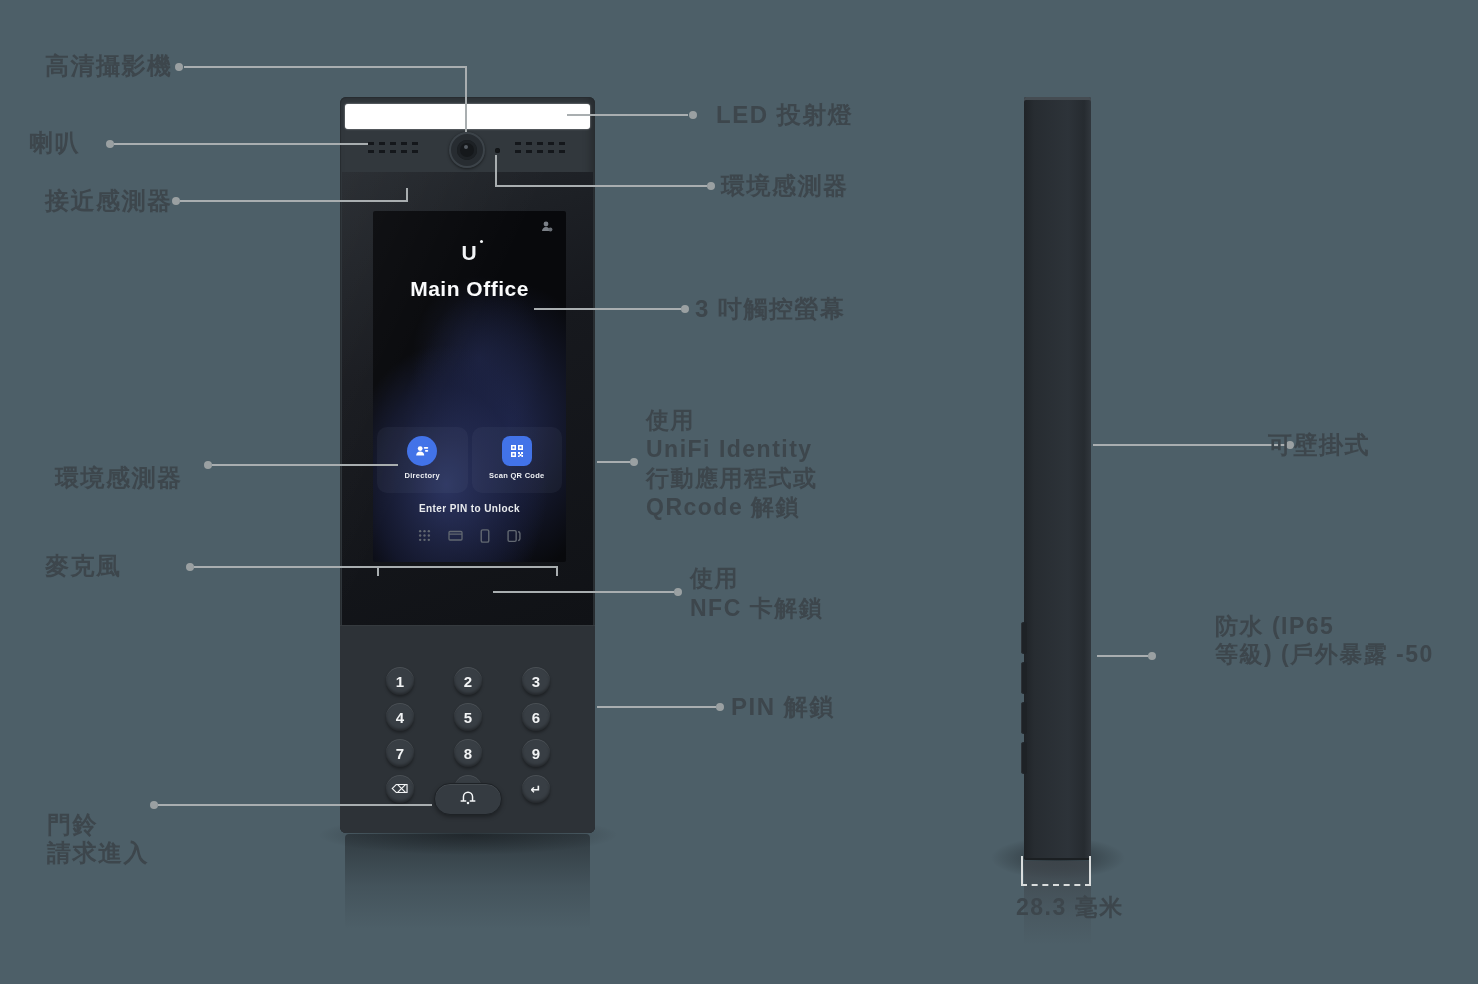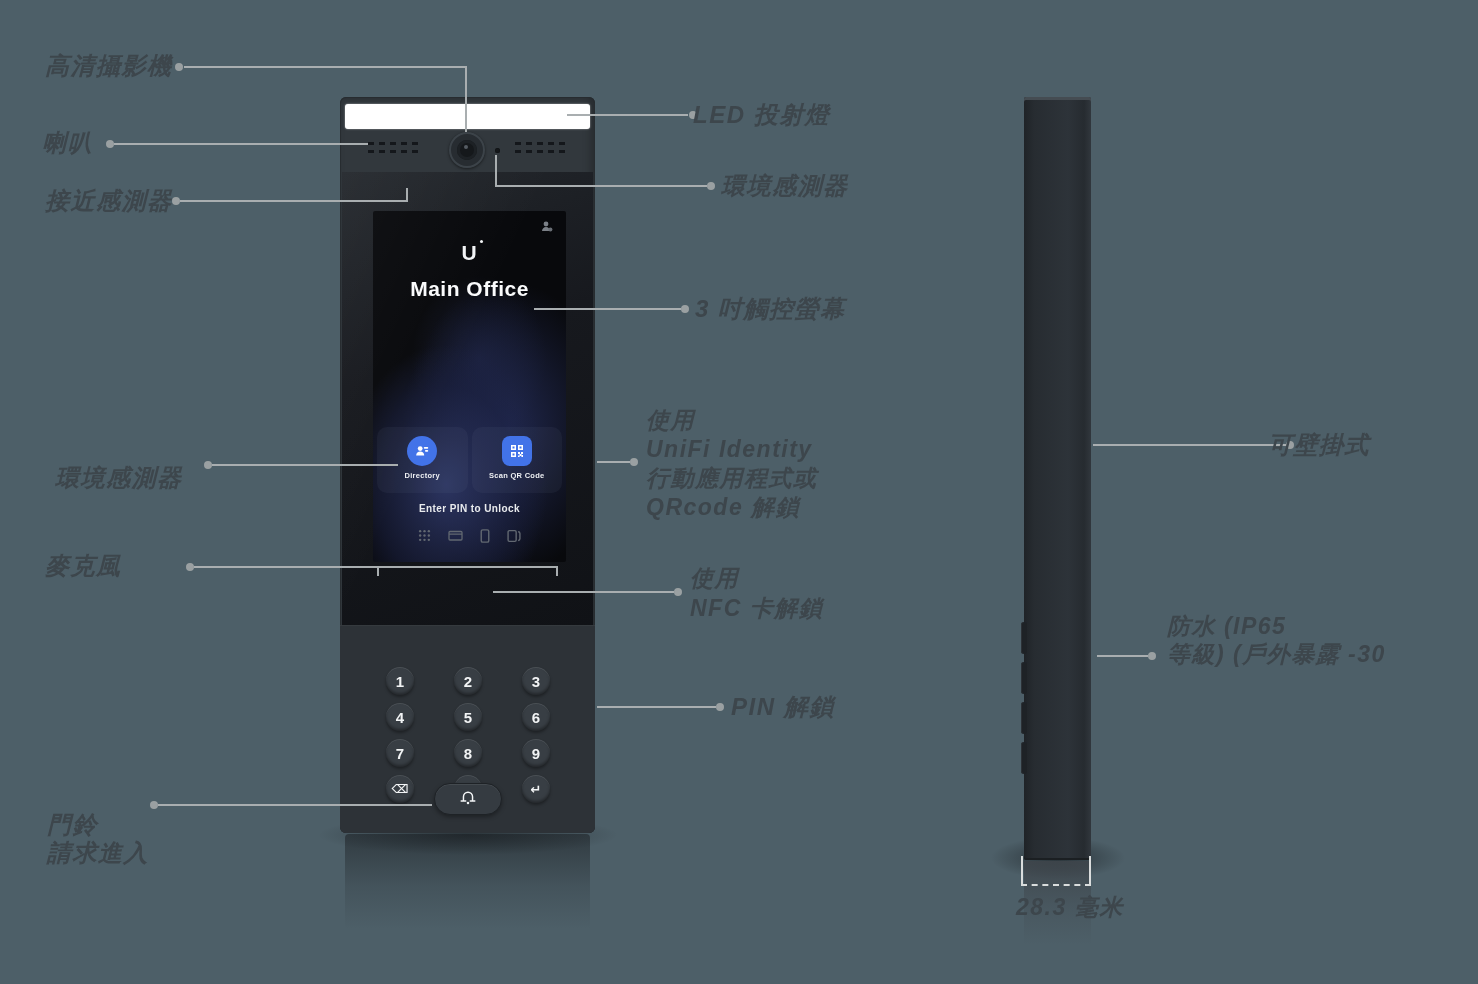--- a/index.html
+++ b/index.html
@@ -8,7 +8,7 @@
   .stage { position:relative; width:1478px; height:984px; background:#4d5f68; }
 
   
-  .callout { position:absolute; color:#3d464c; font-size:24px; font-weight:600; letter-spacing:1.5px; line-height:28px; white-space:nowrap;font-style:italic; }
+  .callout { position:absolute; color:#3d464c; font-size:24px; font-weight:600; letter-spacing:1.5px; line-height:28px; white-space:nowrap; }
   .callout.small { font-size:23px; }
   .lead { position:absolute; background:#a9aeb0; }
   .lead.h { height:2px; }

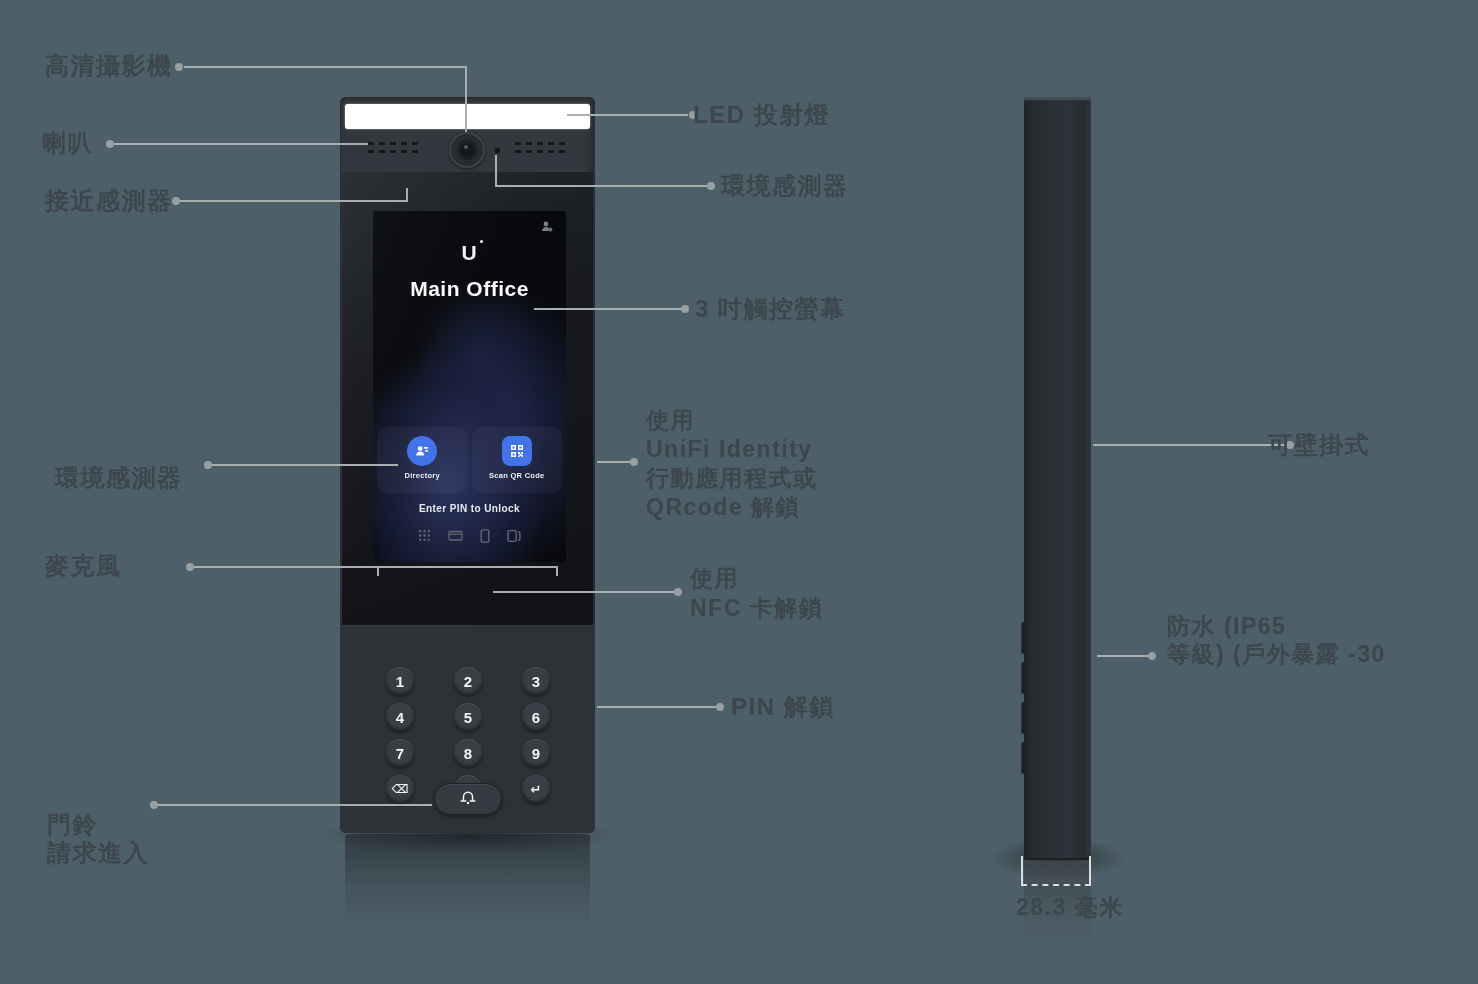--- a/index.html
+++ b/index.html
@@ -241,7 +241,7 @@
 
   <div class="lead h" style="left:567px; top:114px; width:121px"></div>
   <div class="dot" style="left:689px; top:111px"></div>
-  <div class="callout" style="left:693px; top:101px">LED 投射燈</div>
+  <div class="callout" style="left:716px; top:101px">LED 投射燈</div>
 
   <div class="callout" style="left:42px; top:129px">喇叭</div>
   <div class="dot" style="left:106px; top:140px"></div>

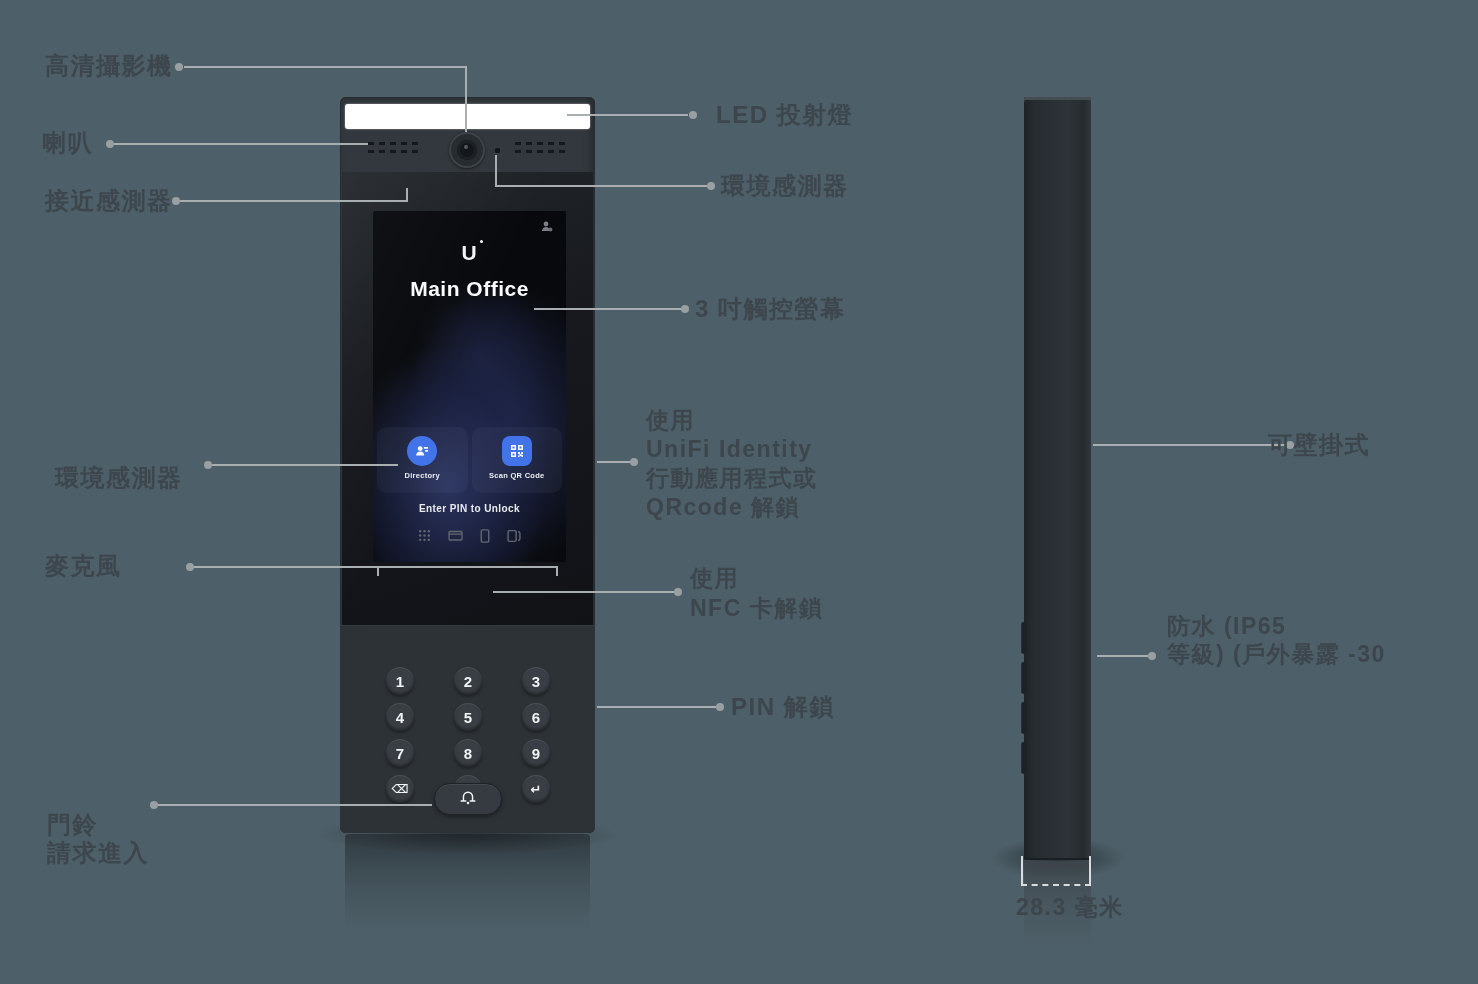--- a/index.html
+++ b/index.html
@@ -243,7 +243,7 @@
   <div class="dot" style="left:689px; top:111px"></div>
   <div class="callout" style="left:716px; top:101px">LED 投射燈</div>
 
-  <div class="callout" style="left:42px; top:129px">喇叭</div>
+  <div class="callout" style="left:29px; top:129px">喇叭</div>
   <div class="dot" style="left:106px; top:140px"></div>
   <div class="lead h" style="left:114px; top:143px; width:254px"></div>
 

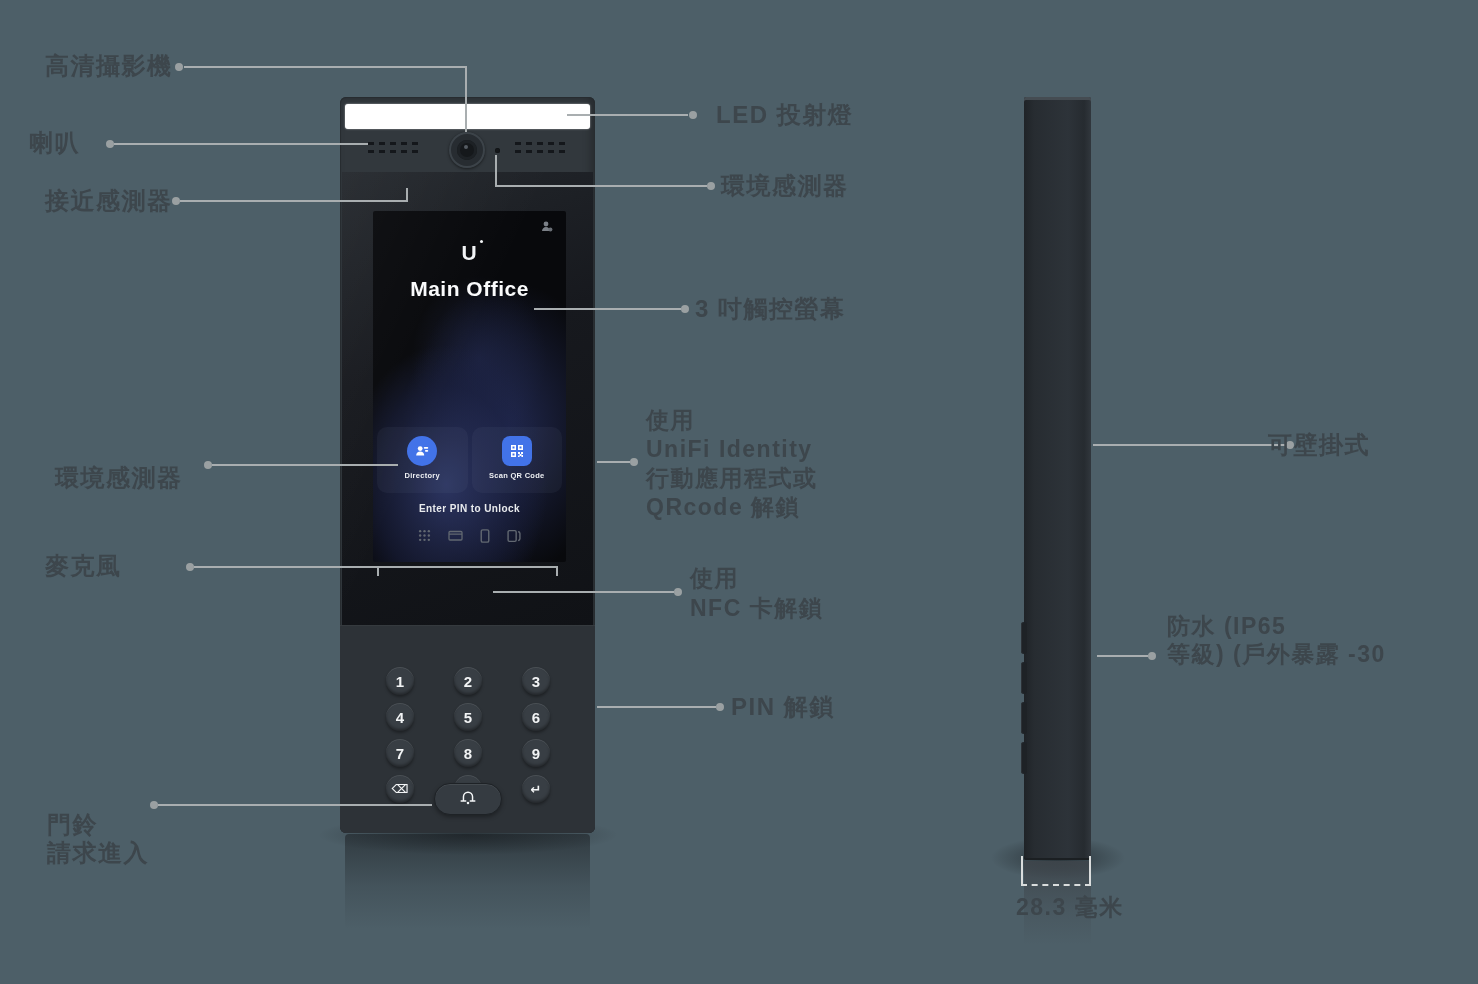--- a/index.html
+++ b/index.html
@@ -304,7 +304,7 @@
 
   <div class="lead h" style="left:1097px; top:655px; width:51px"></div>
   <div class="dot" style="left:1148px; top:652px"></div>
-  <div class="callout small" style="left:1167px; top:612px; line-height:28px">
+  <div class="callout small" style="left:1215px; top:612px; line-height:28px">
     <div>防水 (IP65</div>
     <div>等級) (戶外暴露 -30</div>
   </div>

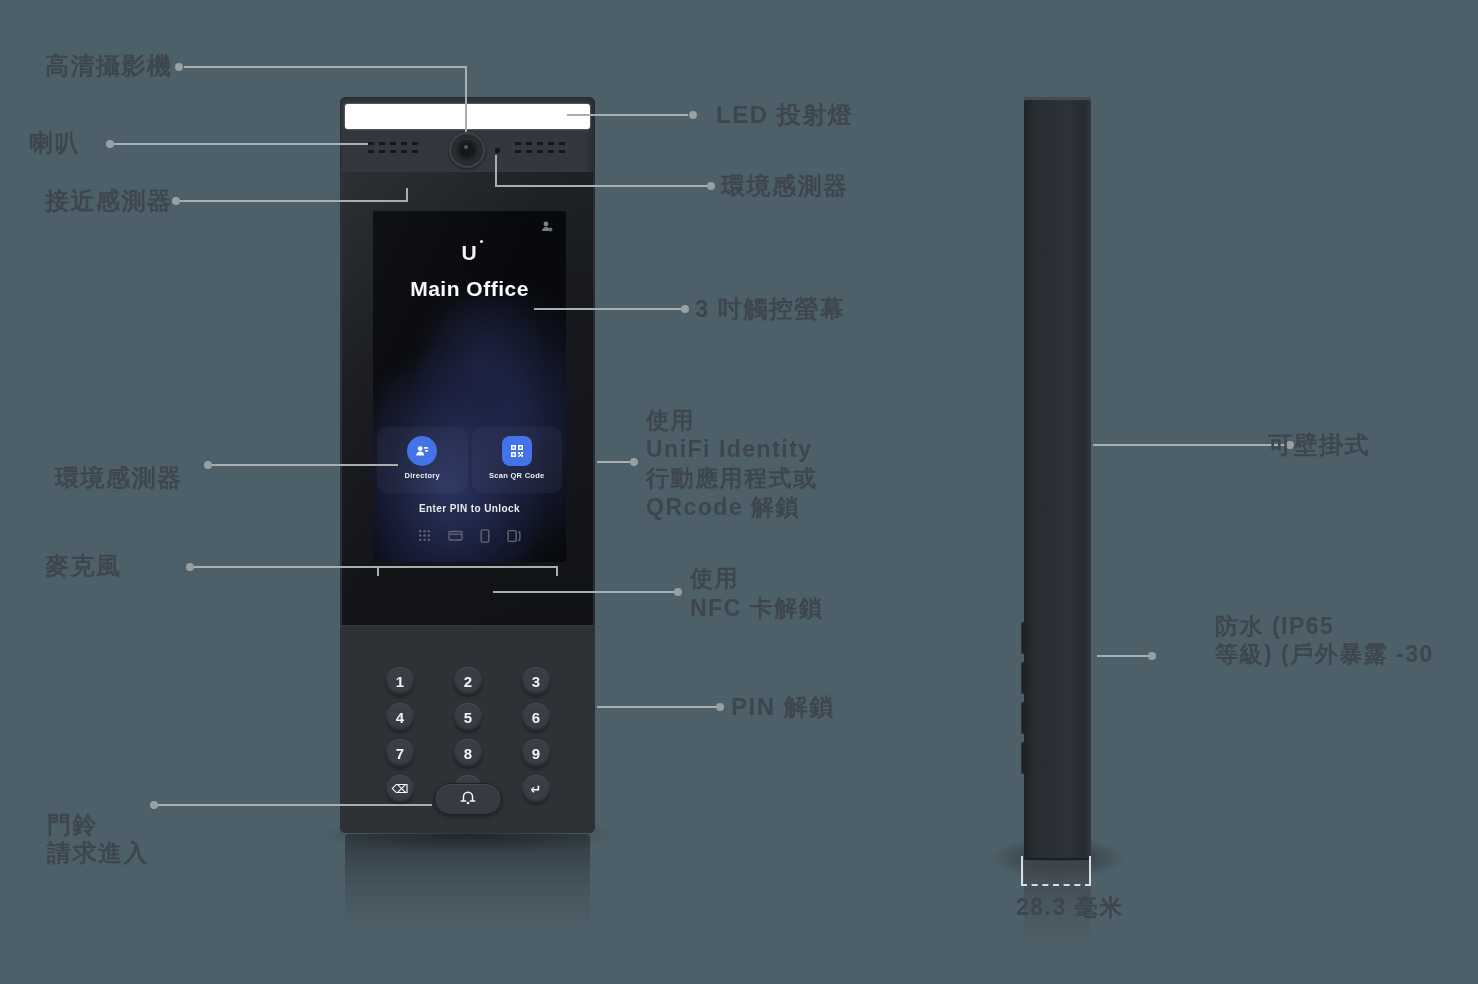--- a/index.html
+++ b/index.html
@@ -306,7 +306,7 @@
   <div class="dot" style="left:1148px; top:652px"></div>
   <div class="callout small" style="left:1215px; top:612px; line-height:28px">
     <div>防水 (IP65</div>
-    <div>等級) (戶外暴露 -30</div>
+    <div>等級) (戶外暴露 -50</div>
   </div>
 
 </div>

